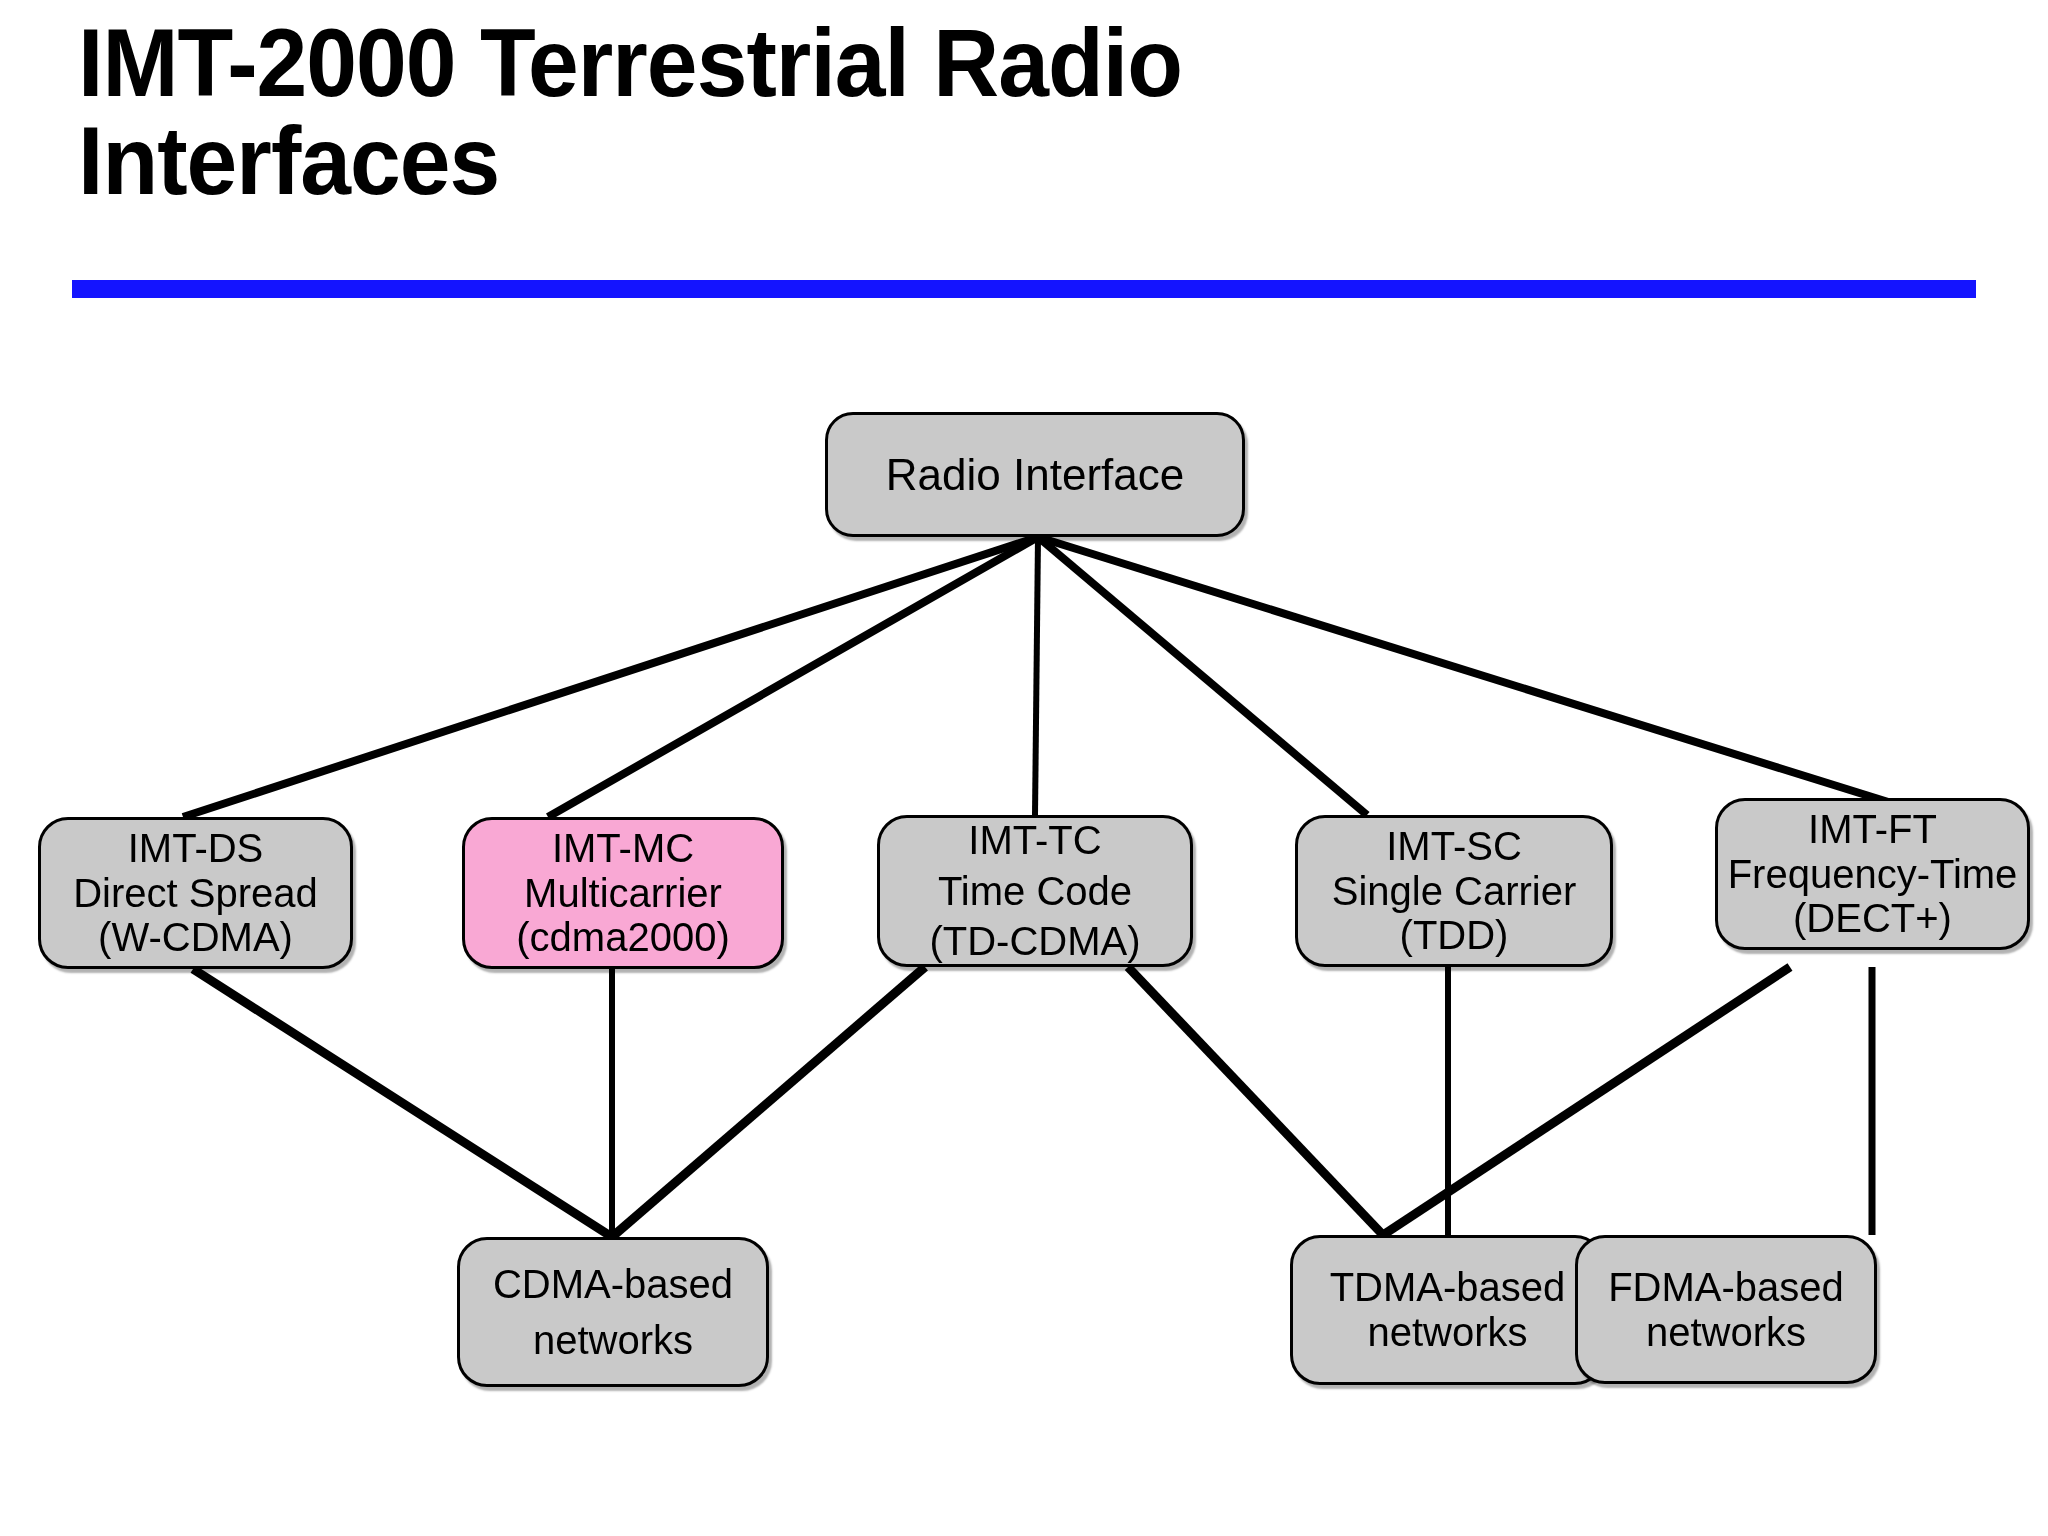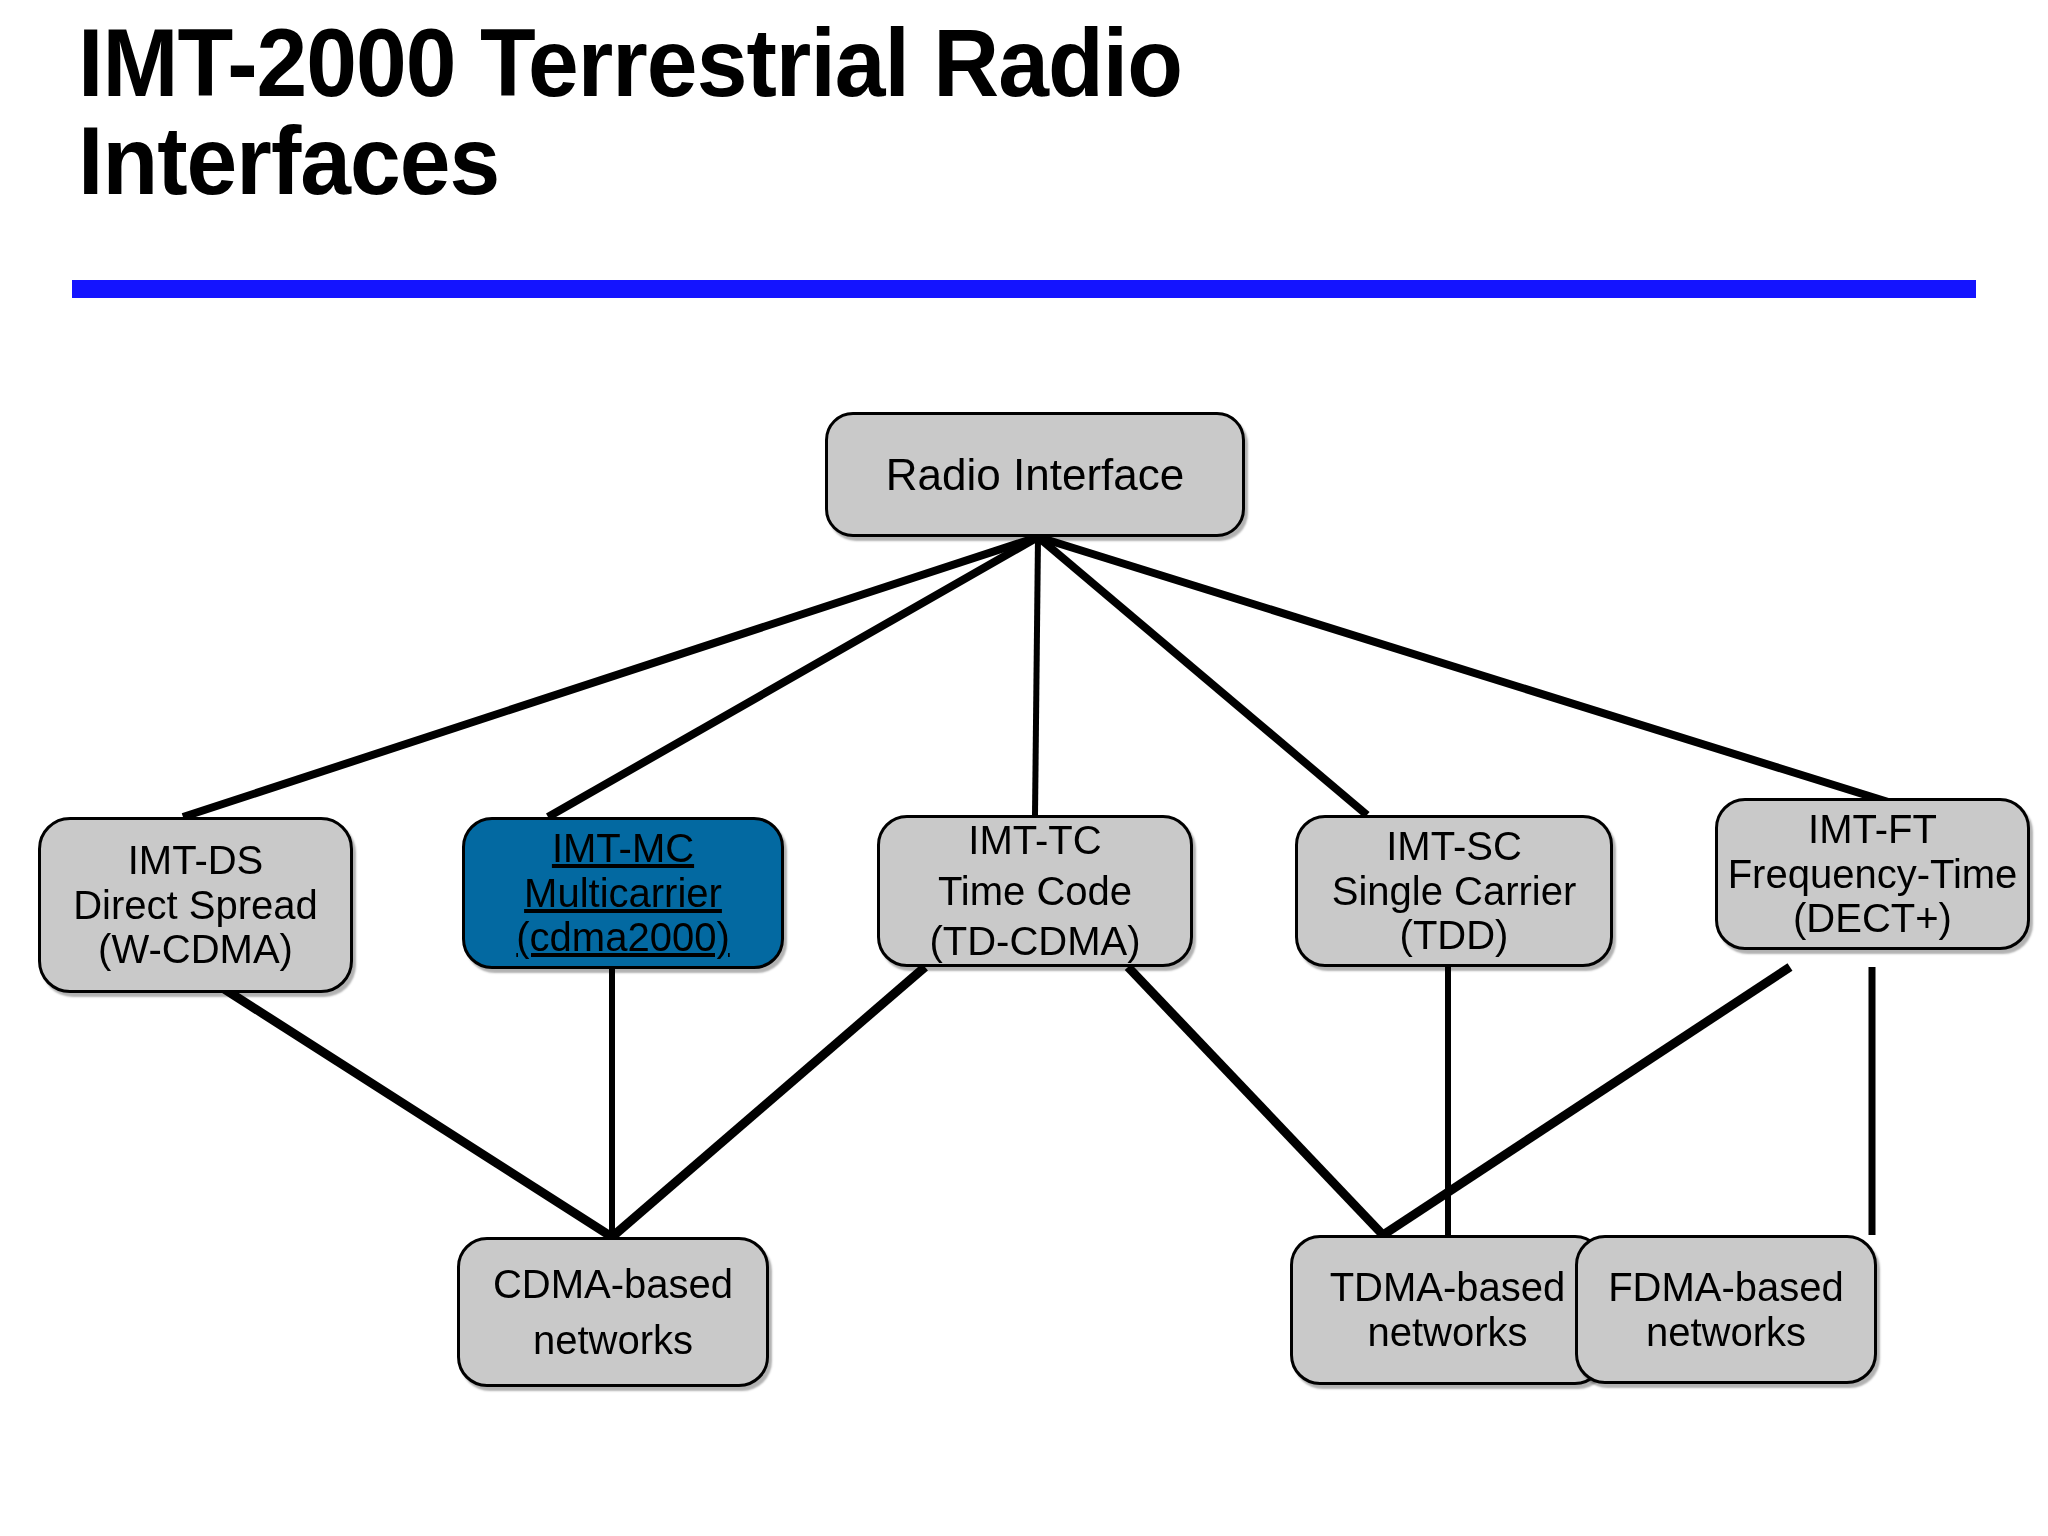--- a/index.html
+++ b/index.html
@@ -93,7 +93,7 @@
     border-radius: 28px;
     font-size: 44px;
   }
-  #node-imt-ds { left: 38px;   top: 817px;  width: 315px; height: 176px; border-radius: 32px; }
+  #node-imt-ds { left: 38px;   top: 817px;  width: 315px; height: 152px; }
   #node-imt-mc { left: 462px;  top: 817px;  width: 322px; height: 152px; }
   #node-imt-tc { left: 877px;  top: 815px;  width: 316px; height: 152px; }
   #node-imt-sc { left: 1295px; top: 815px;  width: 318px; height: 152px; }

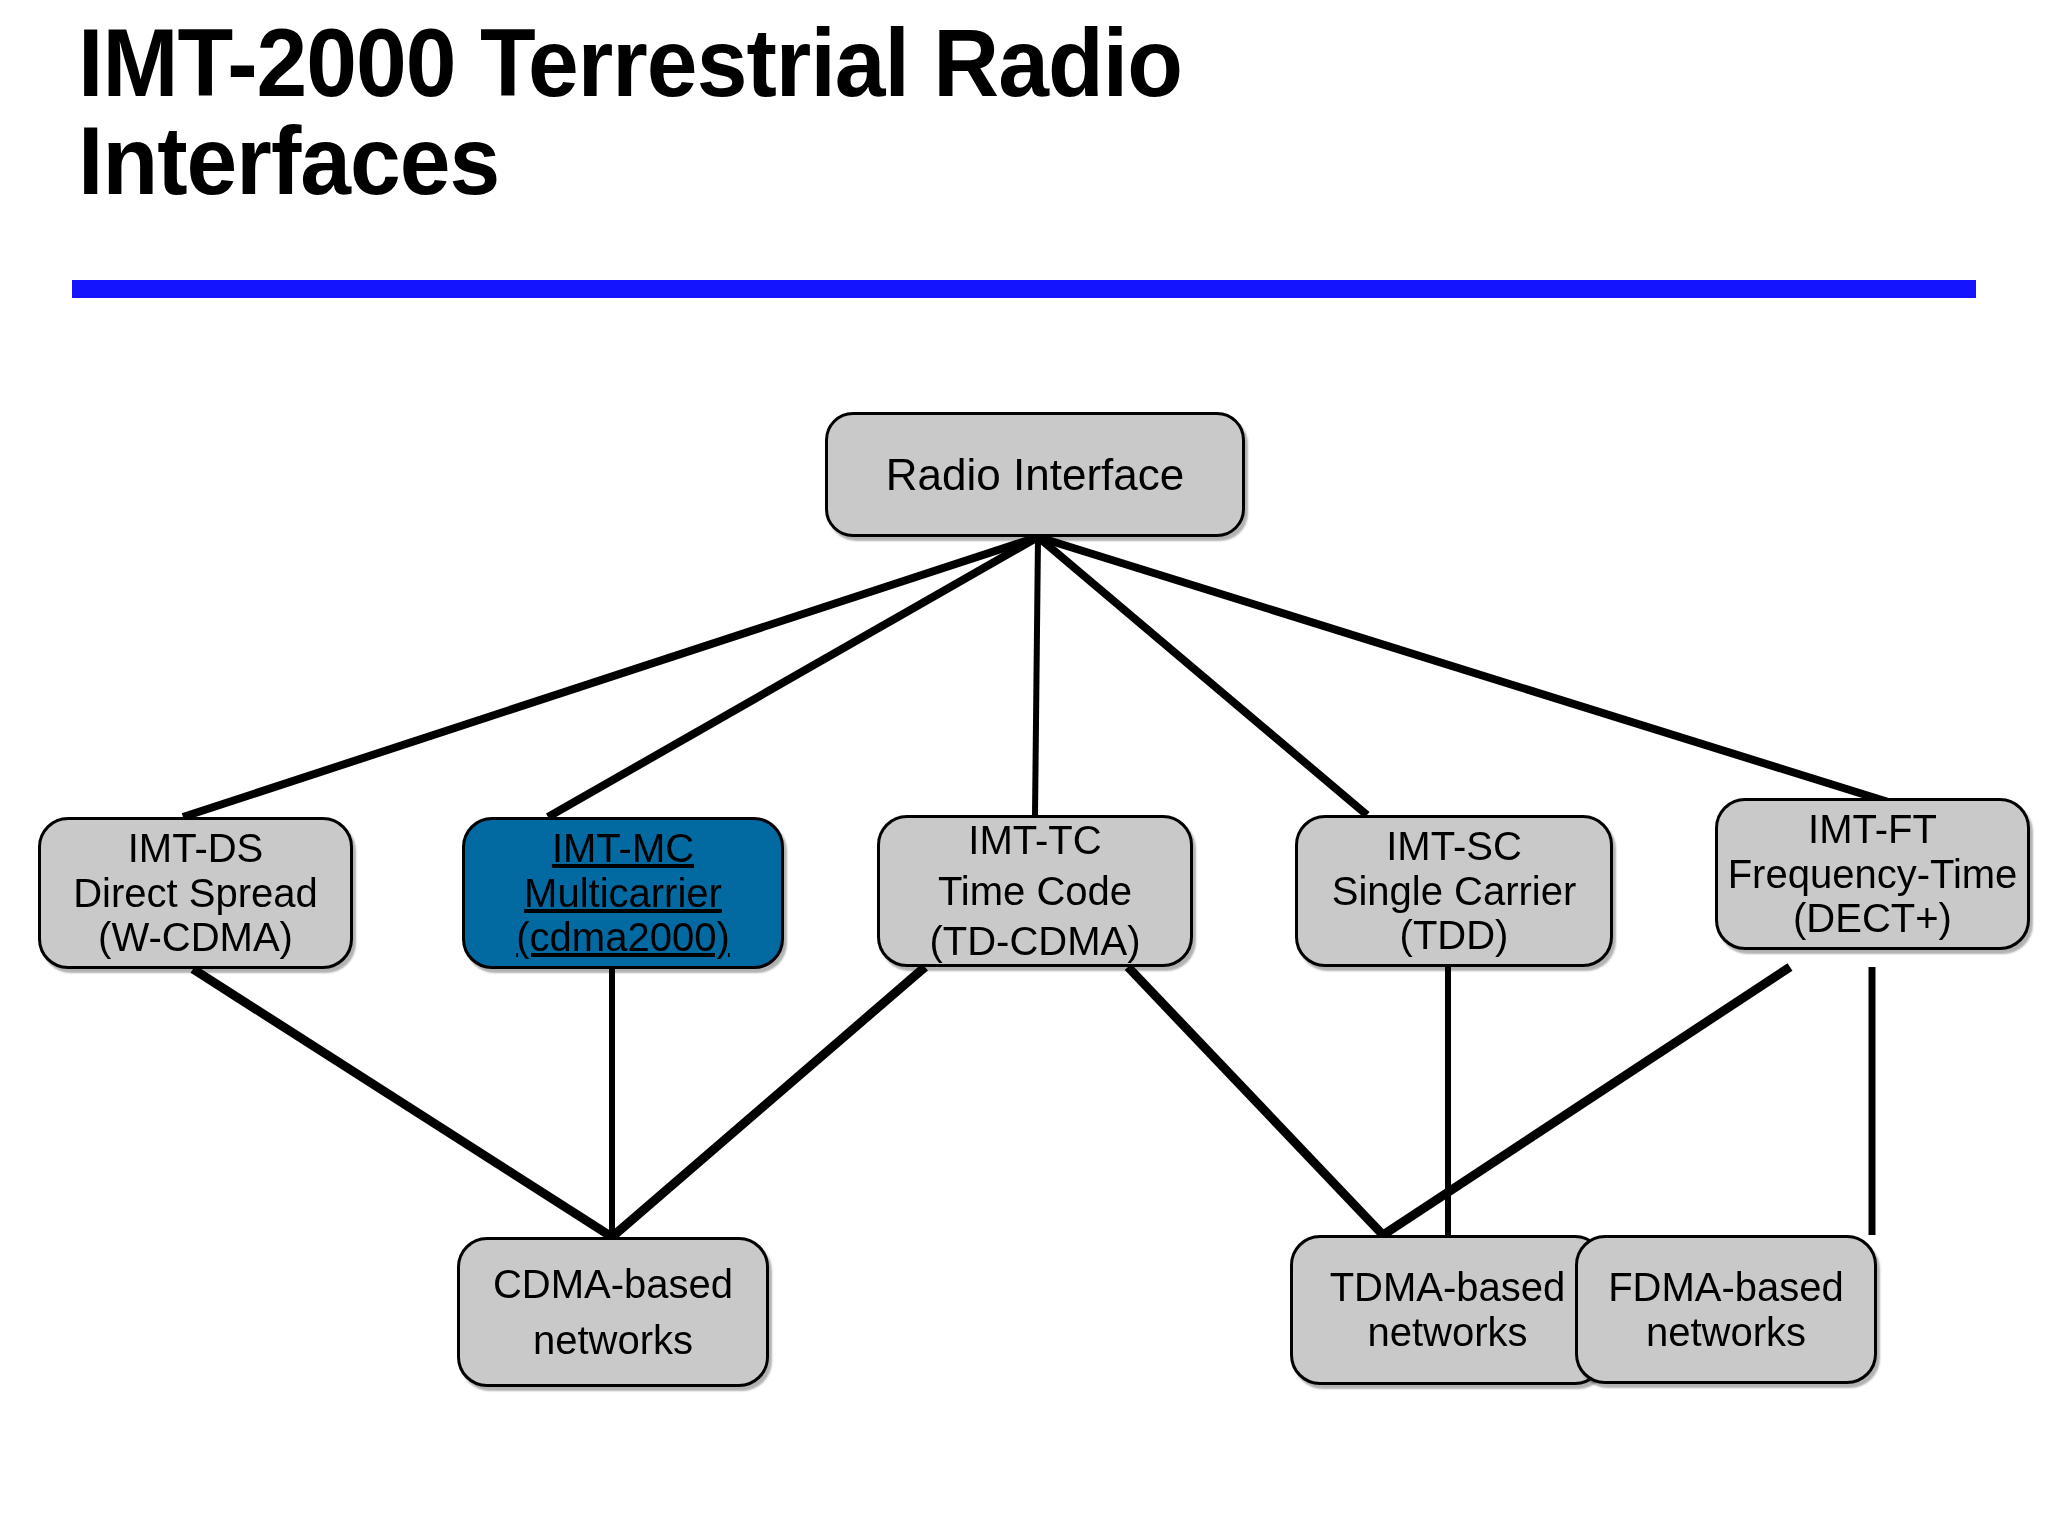--- a/index.html
+++ b/index.html
@@ -146,7 +146,7 @@
       <span class="line">(W-CDMA)</span>
     </div>
 
-    <div id="node-imt-mc" class="node" style="background: #0369a1; border-color: rgb(0, 0, 0); text-decoration: underline;">
+    <div id="node-imt-mc" class="node" style="background: #f9a8d4; border-color: rgb(0, 0, 0);">
       <span class="line">IMT-MC</span>
       <span class="line">Multicarrier</span>
       <span class="line">(cdma2000)</span>

